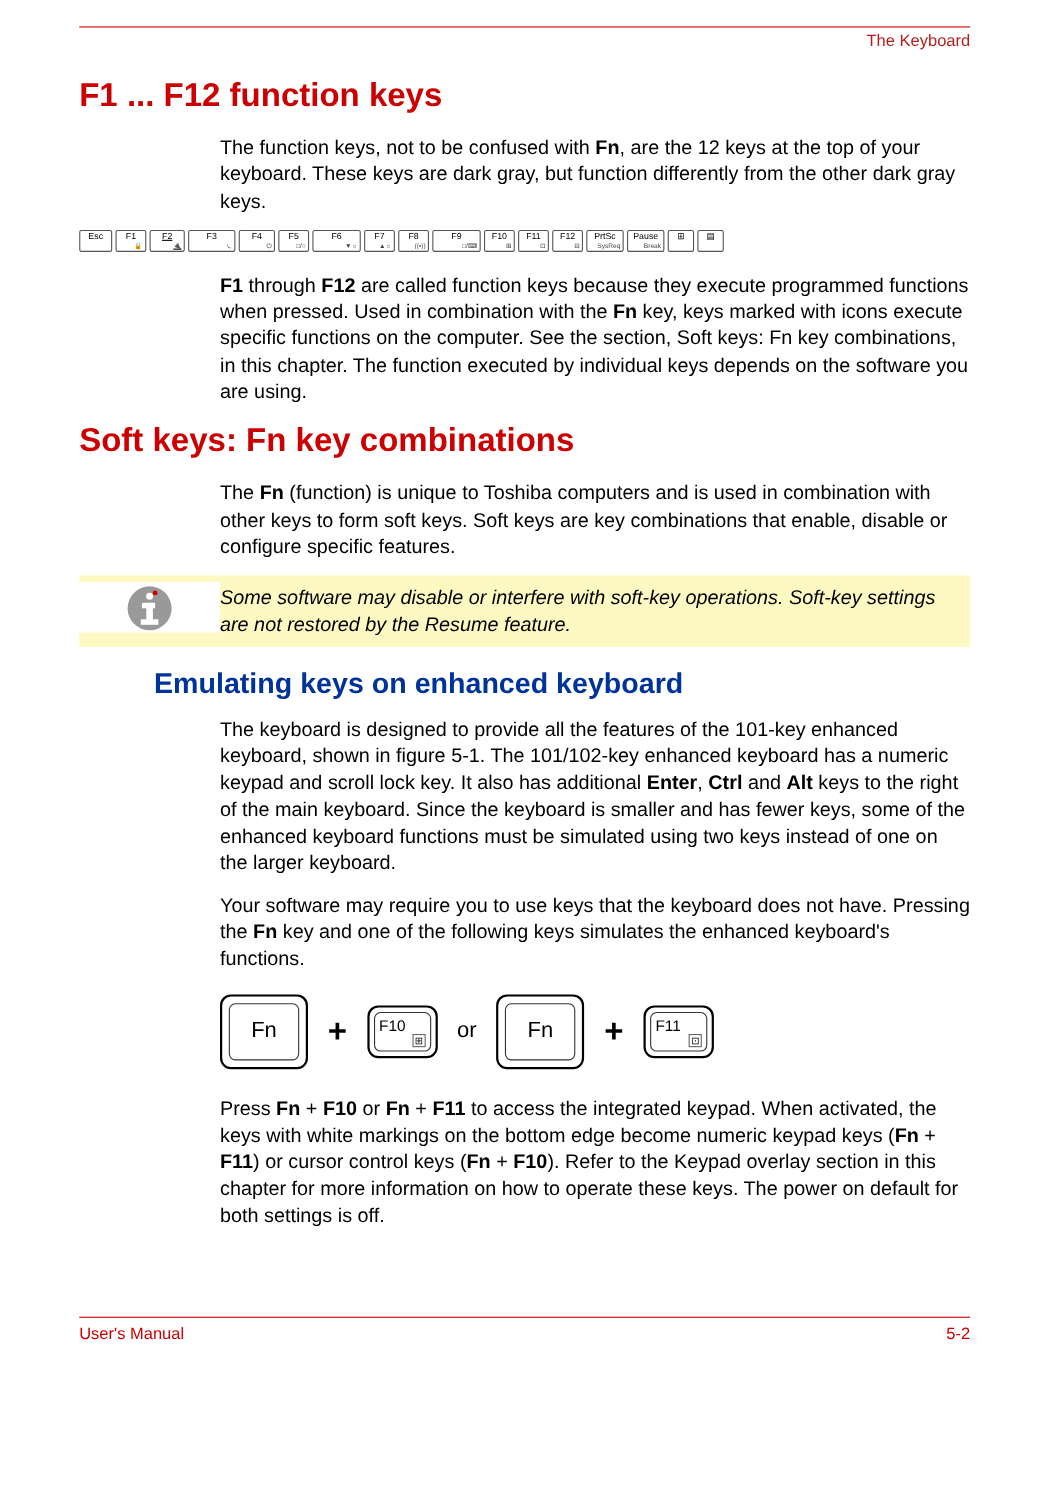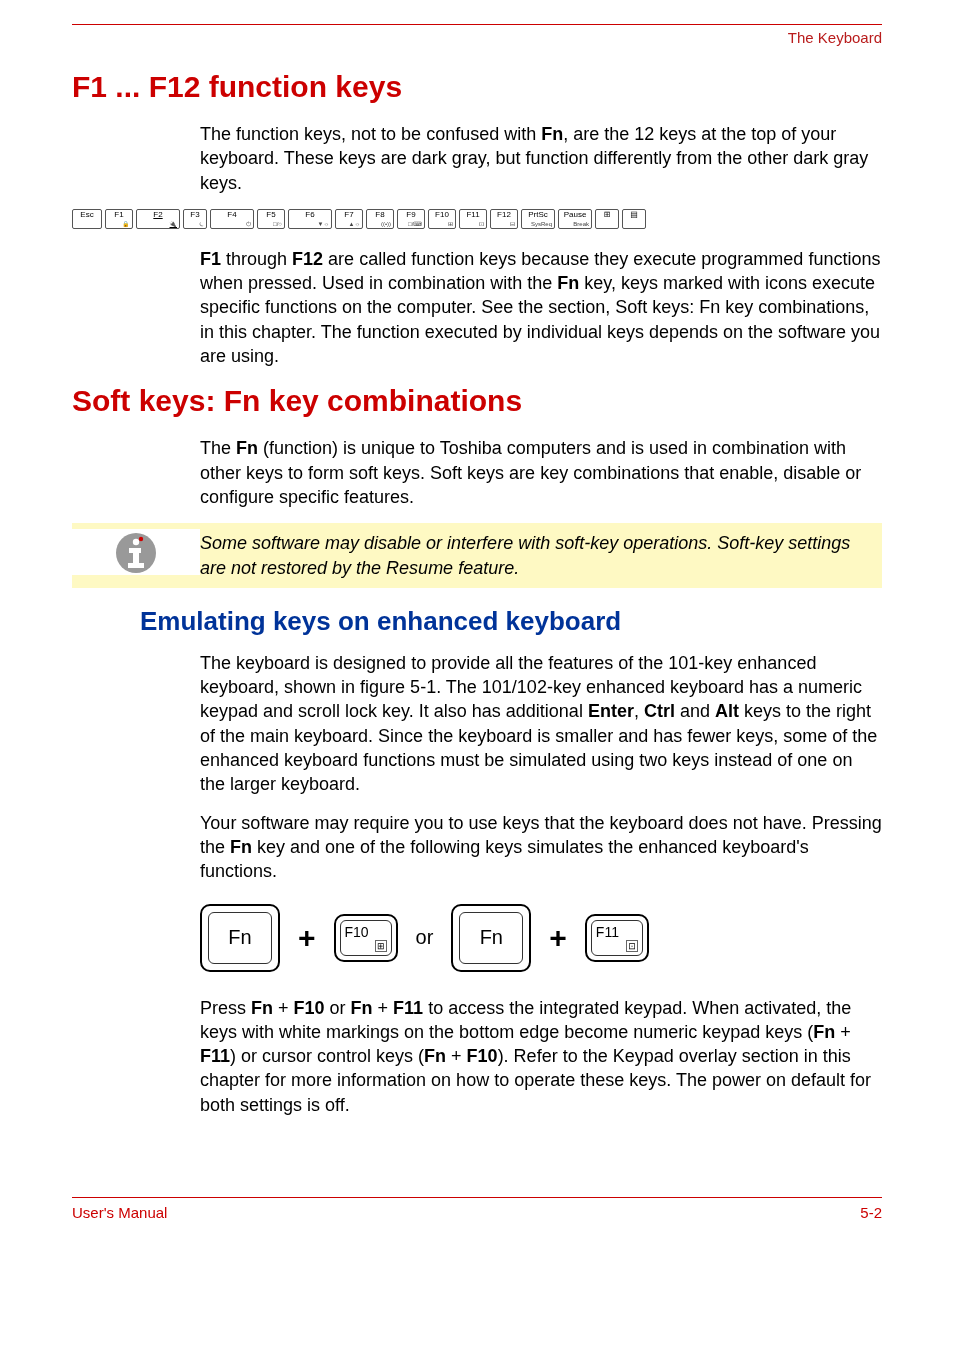--- a/index.html
+++ b/index.html
@@ -177,7 +177,7 @@
         <div class="top">F1</div>
         <div class="bot">🔒</div>
       </div>
-      <div class="kbkey" style="width: 44px; text-decoration: underline;">
+      <div class="kbkey" style="width: 32px; text-decoration: underline;">
         <div class="top">F2</div>
         <div class="bot">🔌</div>
       </div>

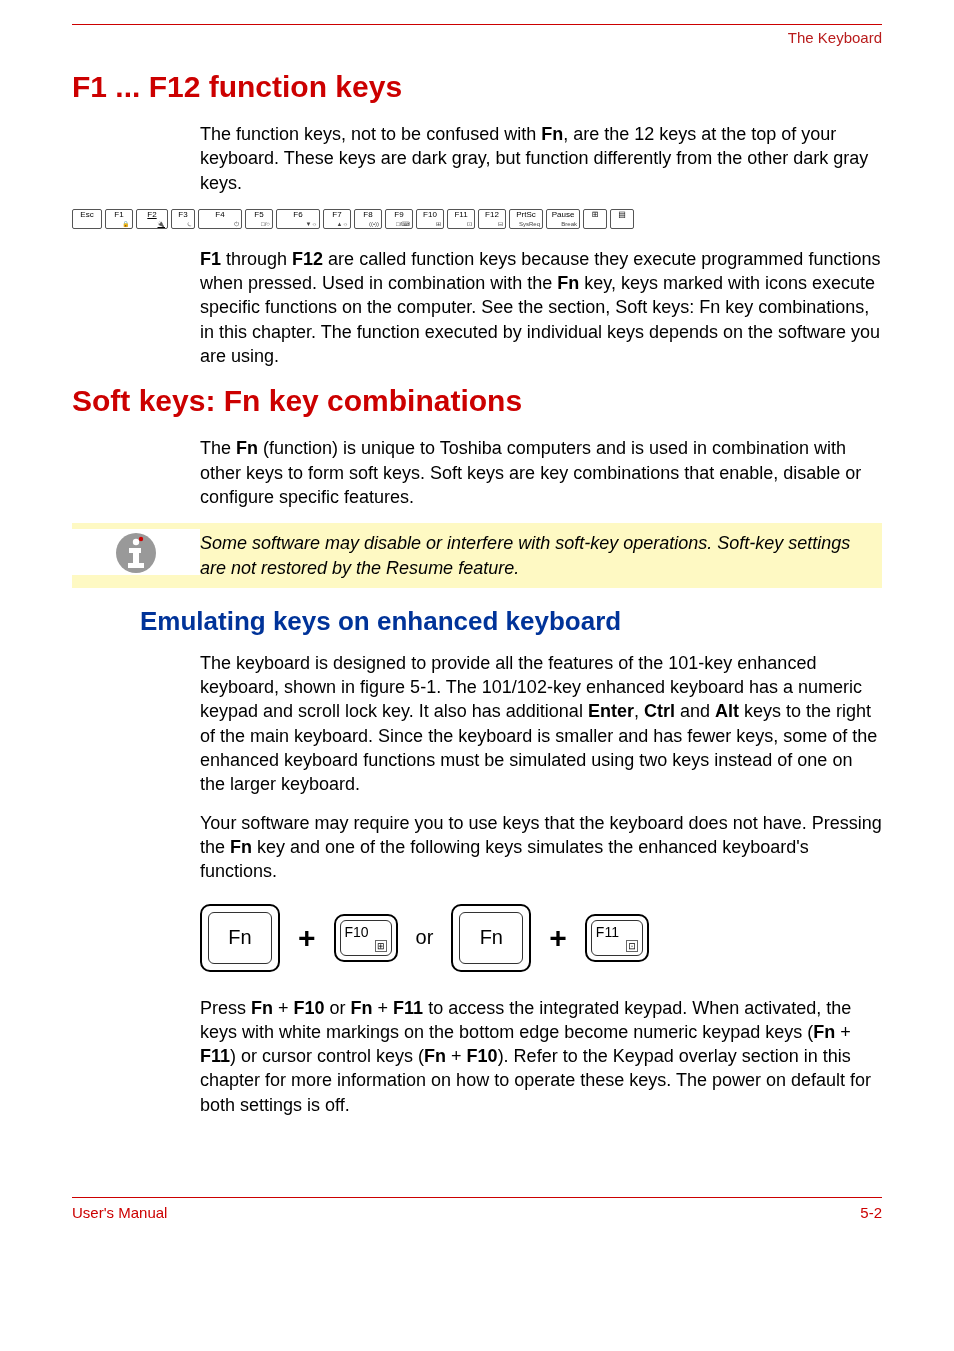--- a/index.html
+++ b/index.html
@@ -181,7 +181,7 @@
         <div class="top">F2</div>
         <div class="bot">🔌</div>
       </div>
-      <div class="kbkey" style="width: 24px;">
+      <div class="kbkey" style="width: 43px;">
         <div class="top">F3</div>
         <div class="bot">⏾</div>
       </div>

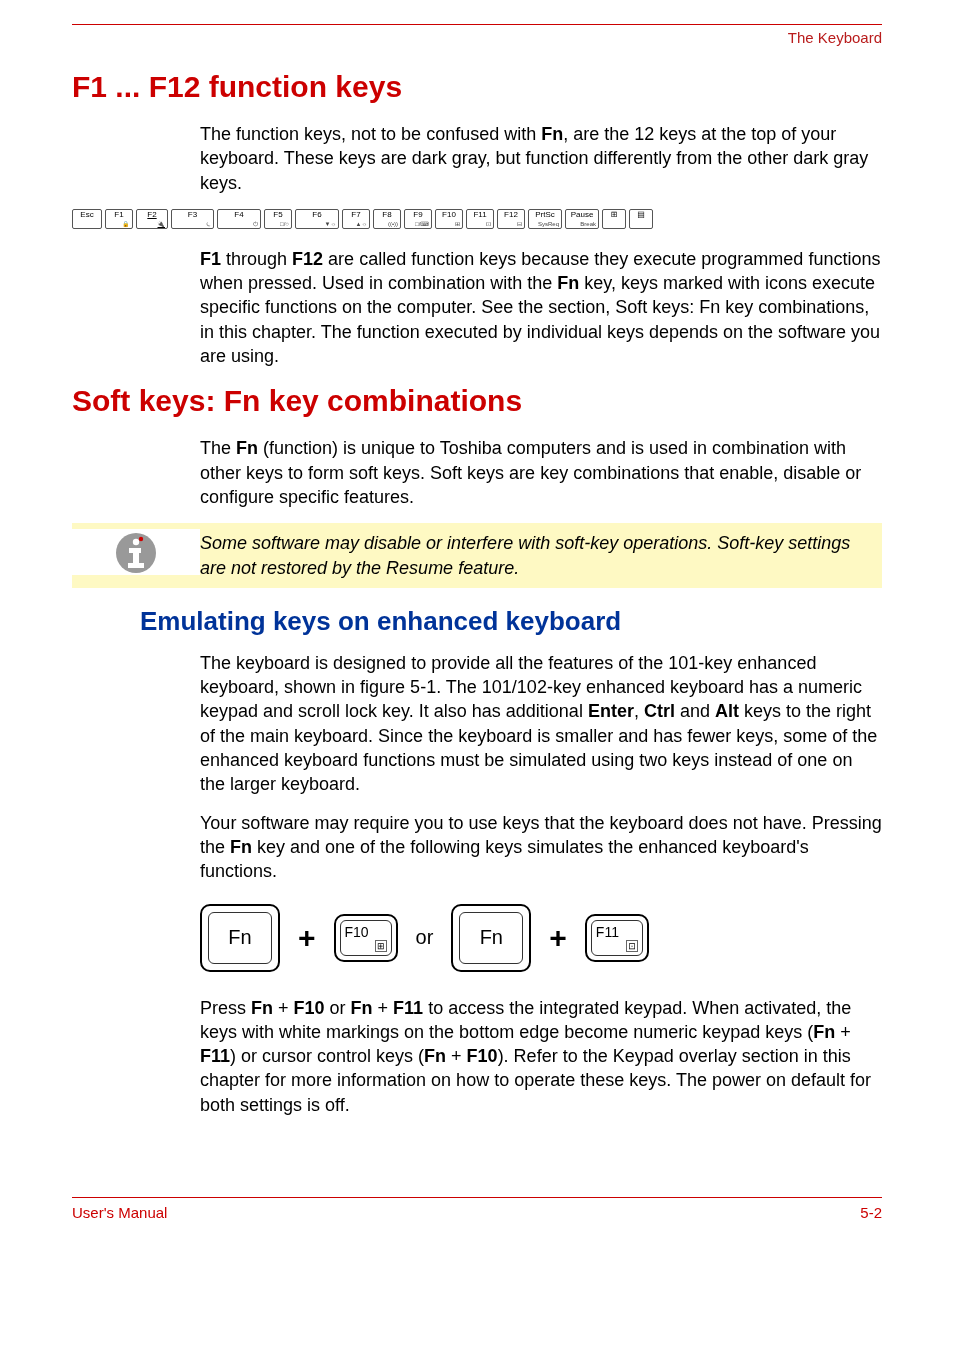--- a/index.html
+++ b/index.html
@@ -185,7 +185,7 @@
         <div class="top">F3</div>
         <div class="bot">⏾</div>
       </div>
-      <div class="kbkey" style="width: 44px;">
+      <div class="kbkey" style="width: 33px;">
         <div class="top">F4</div>
         <div class="bot">⏻</div>
       </div>

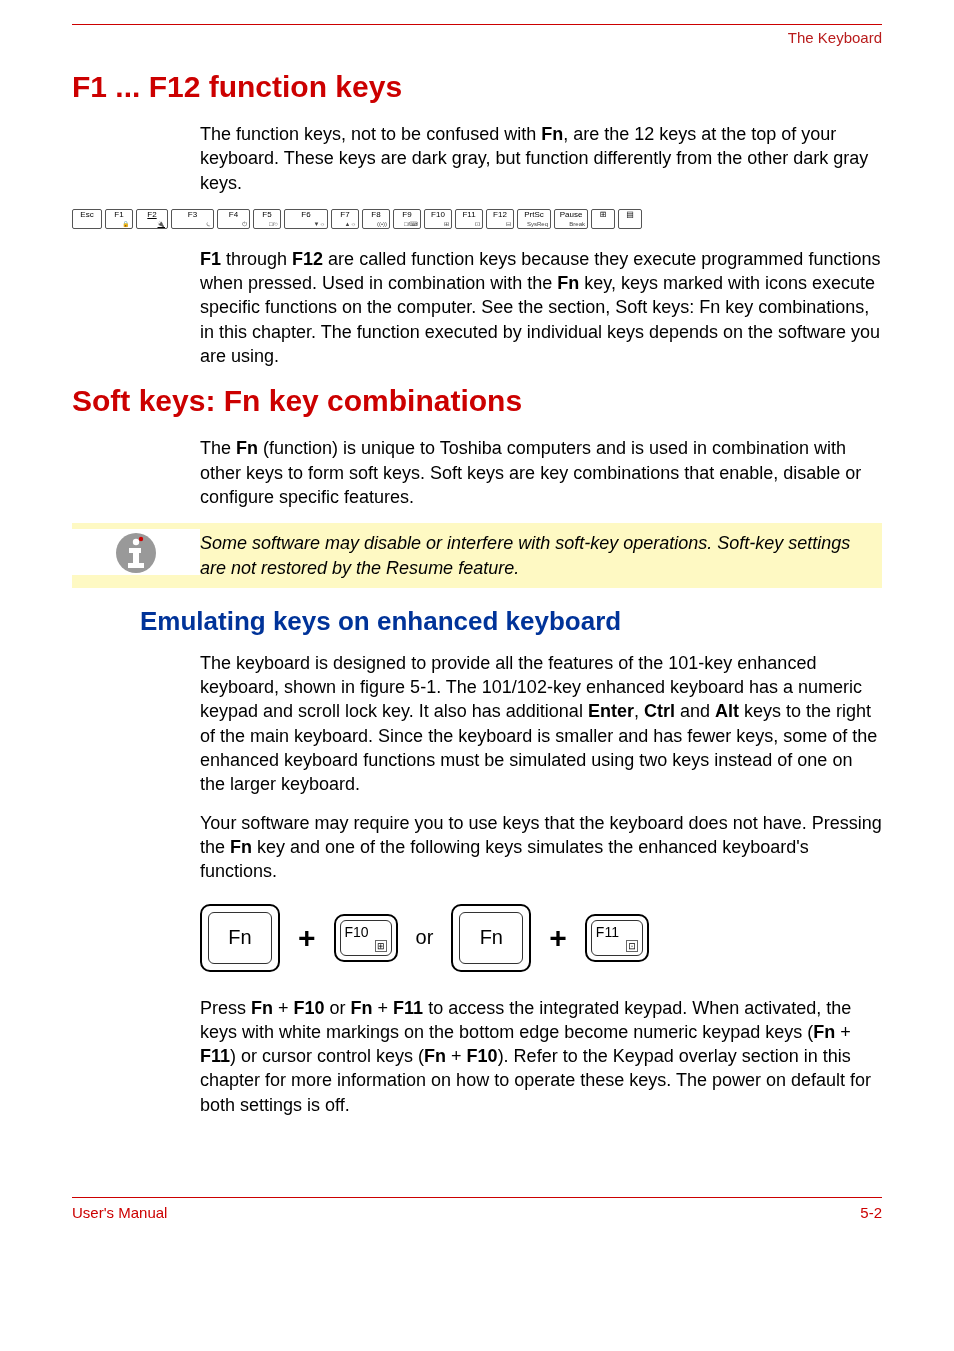--- a/index.html
+++ b/index.html
@@ -205,7 +205,7 @@
         <div class="top">F8</div>
         <div class="bot">((•))</div>
       </div>
-      <div class="kbkey" style="width: 28px;">
+      <div class="kbkey" style="width: 44px;">
         <div class="top">F9</div>
         <div class="bot">□/⌨</div>
       </div>

